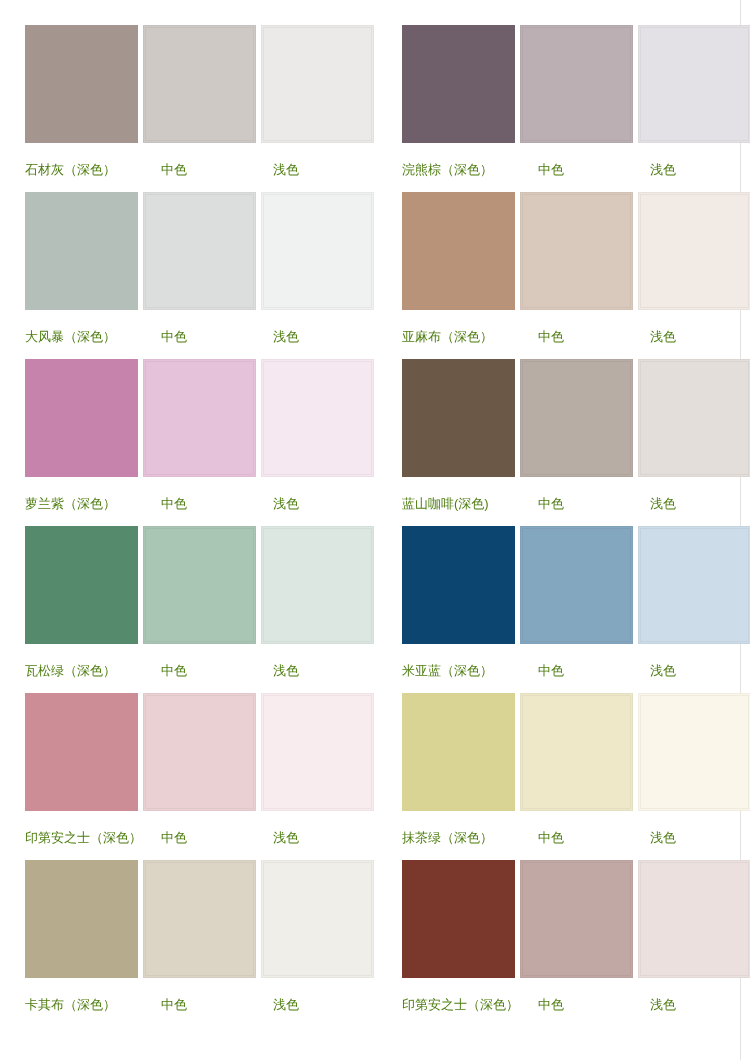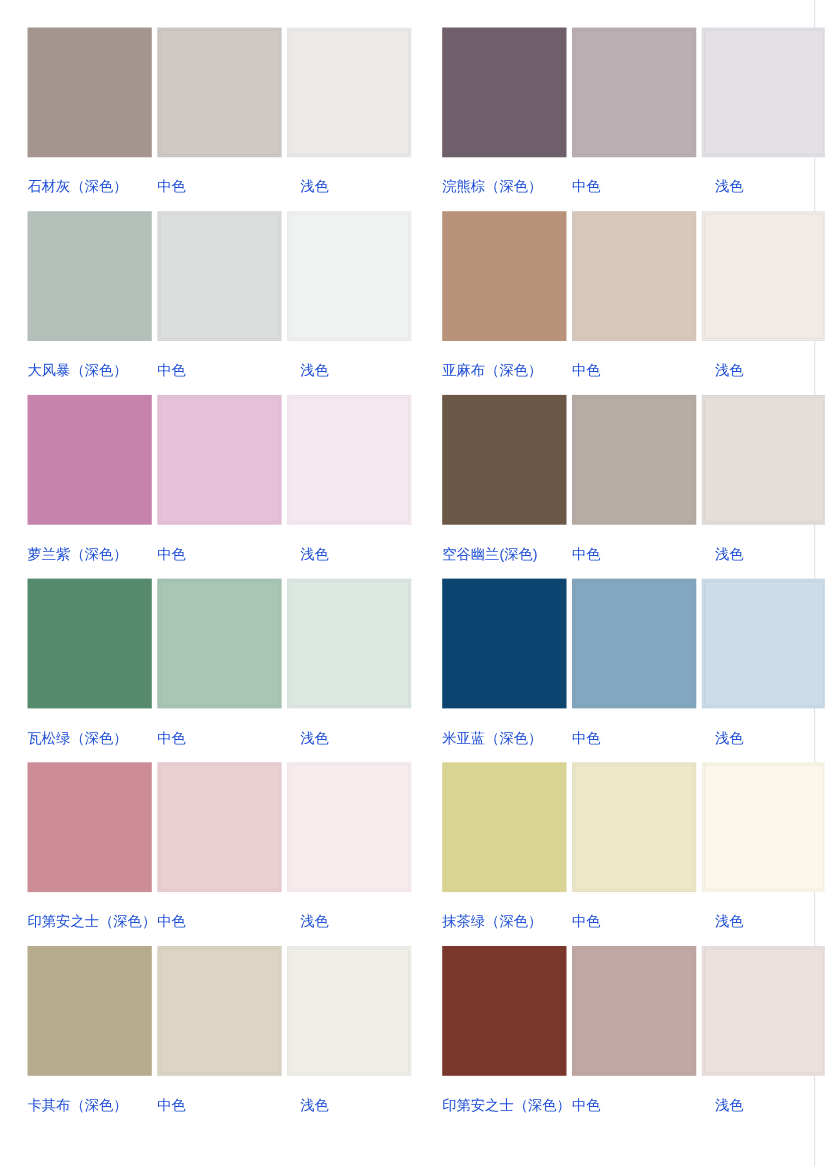--- a/index.html
+++ b/index.html
@@ -95,7 +95,7 @@
     height: 49px;
     width: 323px;
     font-size: 13px;
-    color: #1d4ed8;
+    color: #4d7c0f;
     line-height: 1;
   }
   .label {

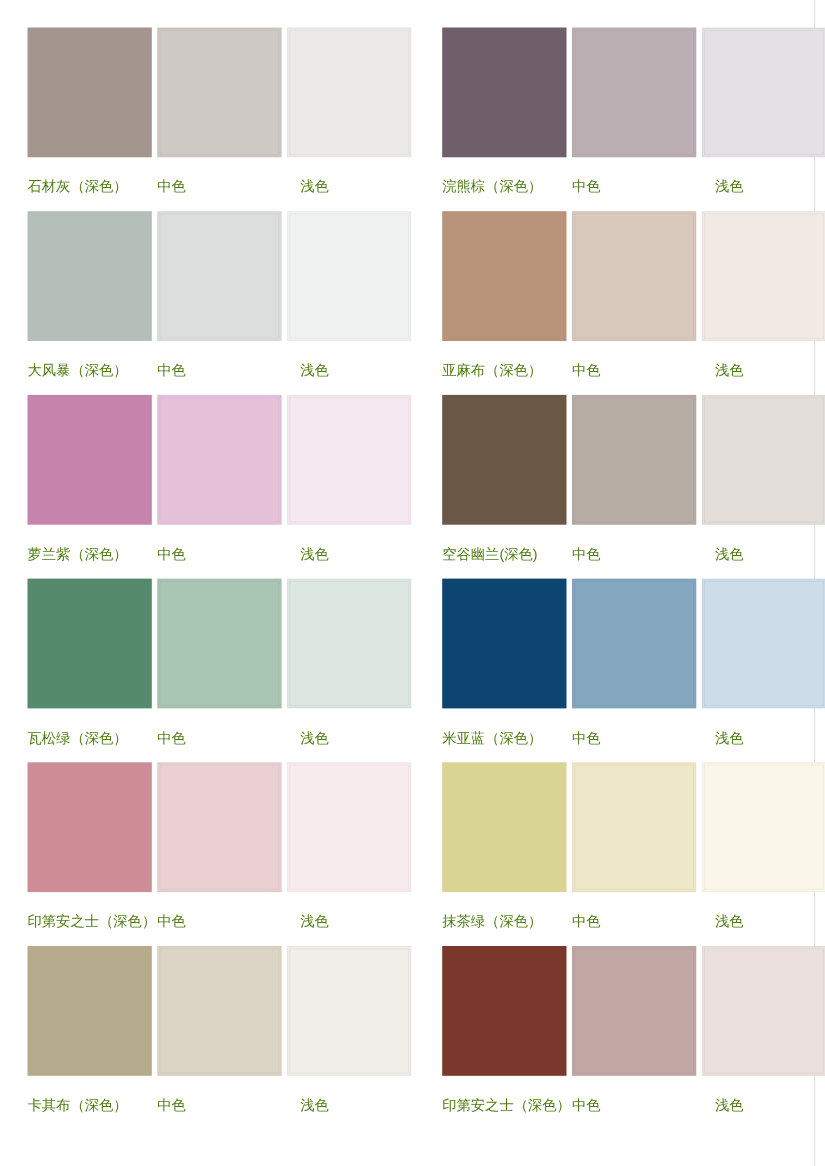--- a/index.html
+++ b/index.html
@@ -104,7 +104,7 @@
     white-space: nowrap;
   }
   .label.name  { left: 0px; }
-  .label.mid   { left: 118px; text-align: center; }
+  .label.mid   { left: 136px; text-align: center; }
   .label.light { left: 248px; }
 </style>
 </head>

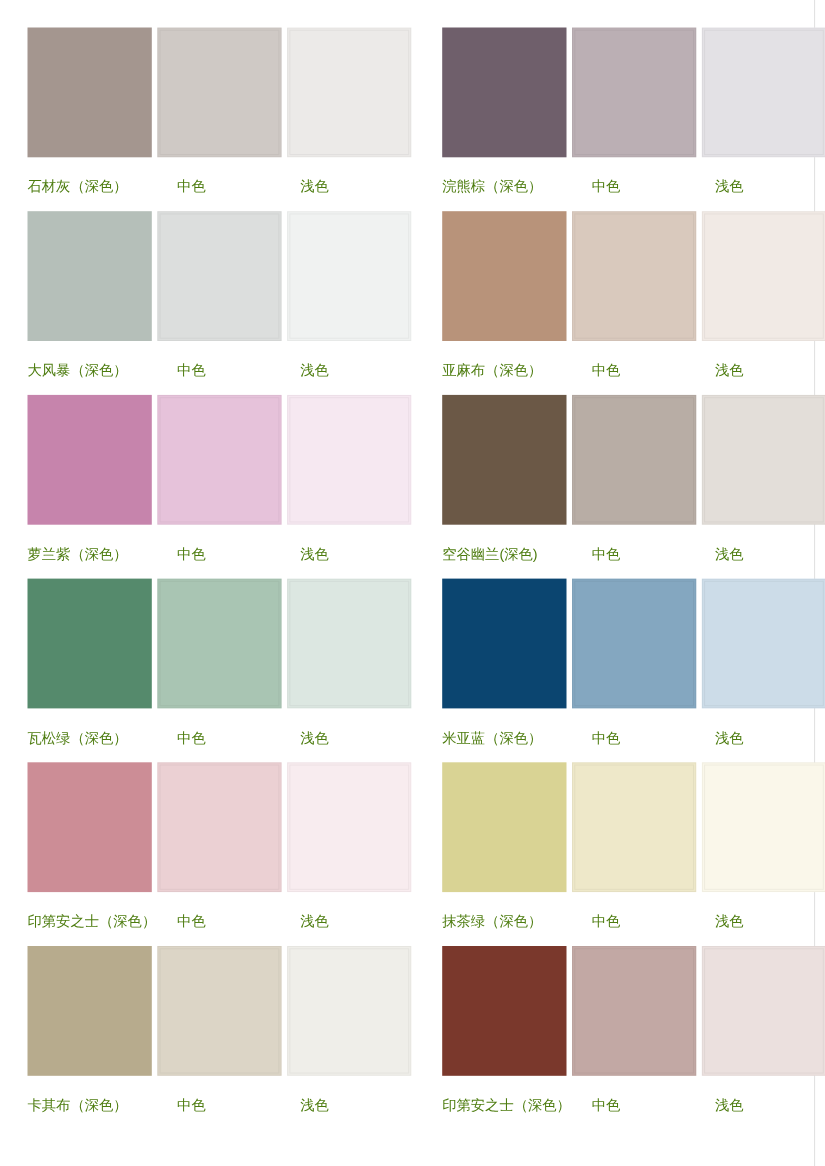--- a/index.html
+++ b/index.html
@@ -180,7 +180,7 @@
           <div class="swatch light" style="background: rgb(227, 222, 217);"></div>
         </div>
         <div class="label-row">
-          <div class="label name">空谷幽兰(深色)</div>
+          <div class="label name">蓝山咖啡(深色)</div>
           <div class="label mid">中色</div>
           <div class="label light">浅色</div>
         </div>

